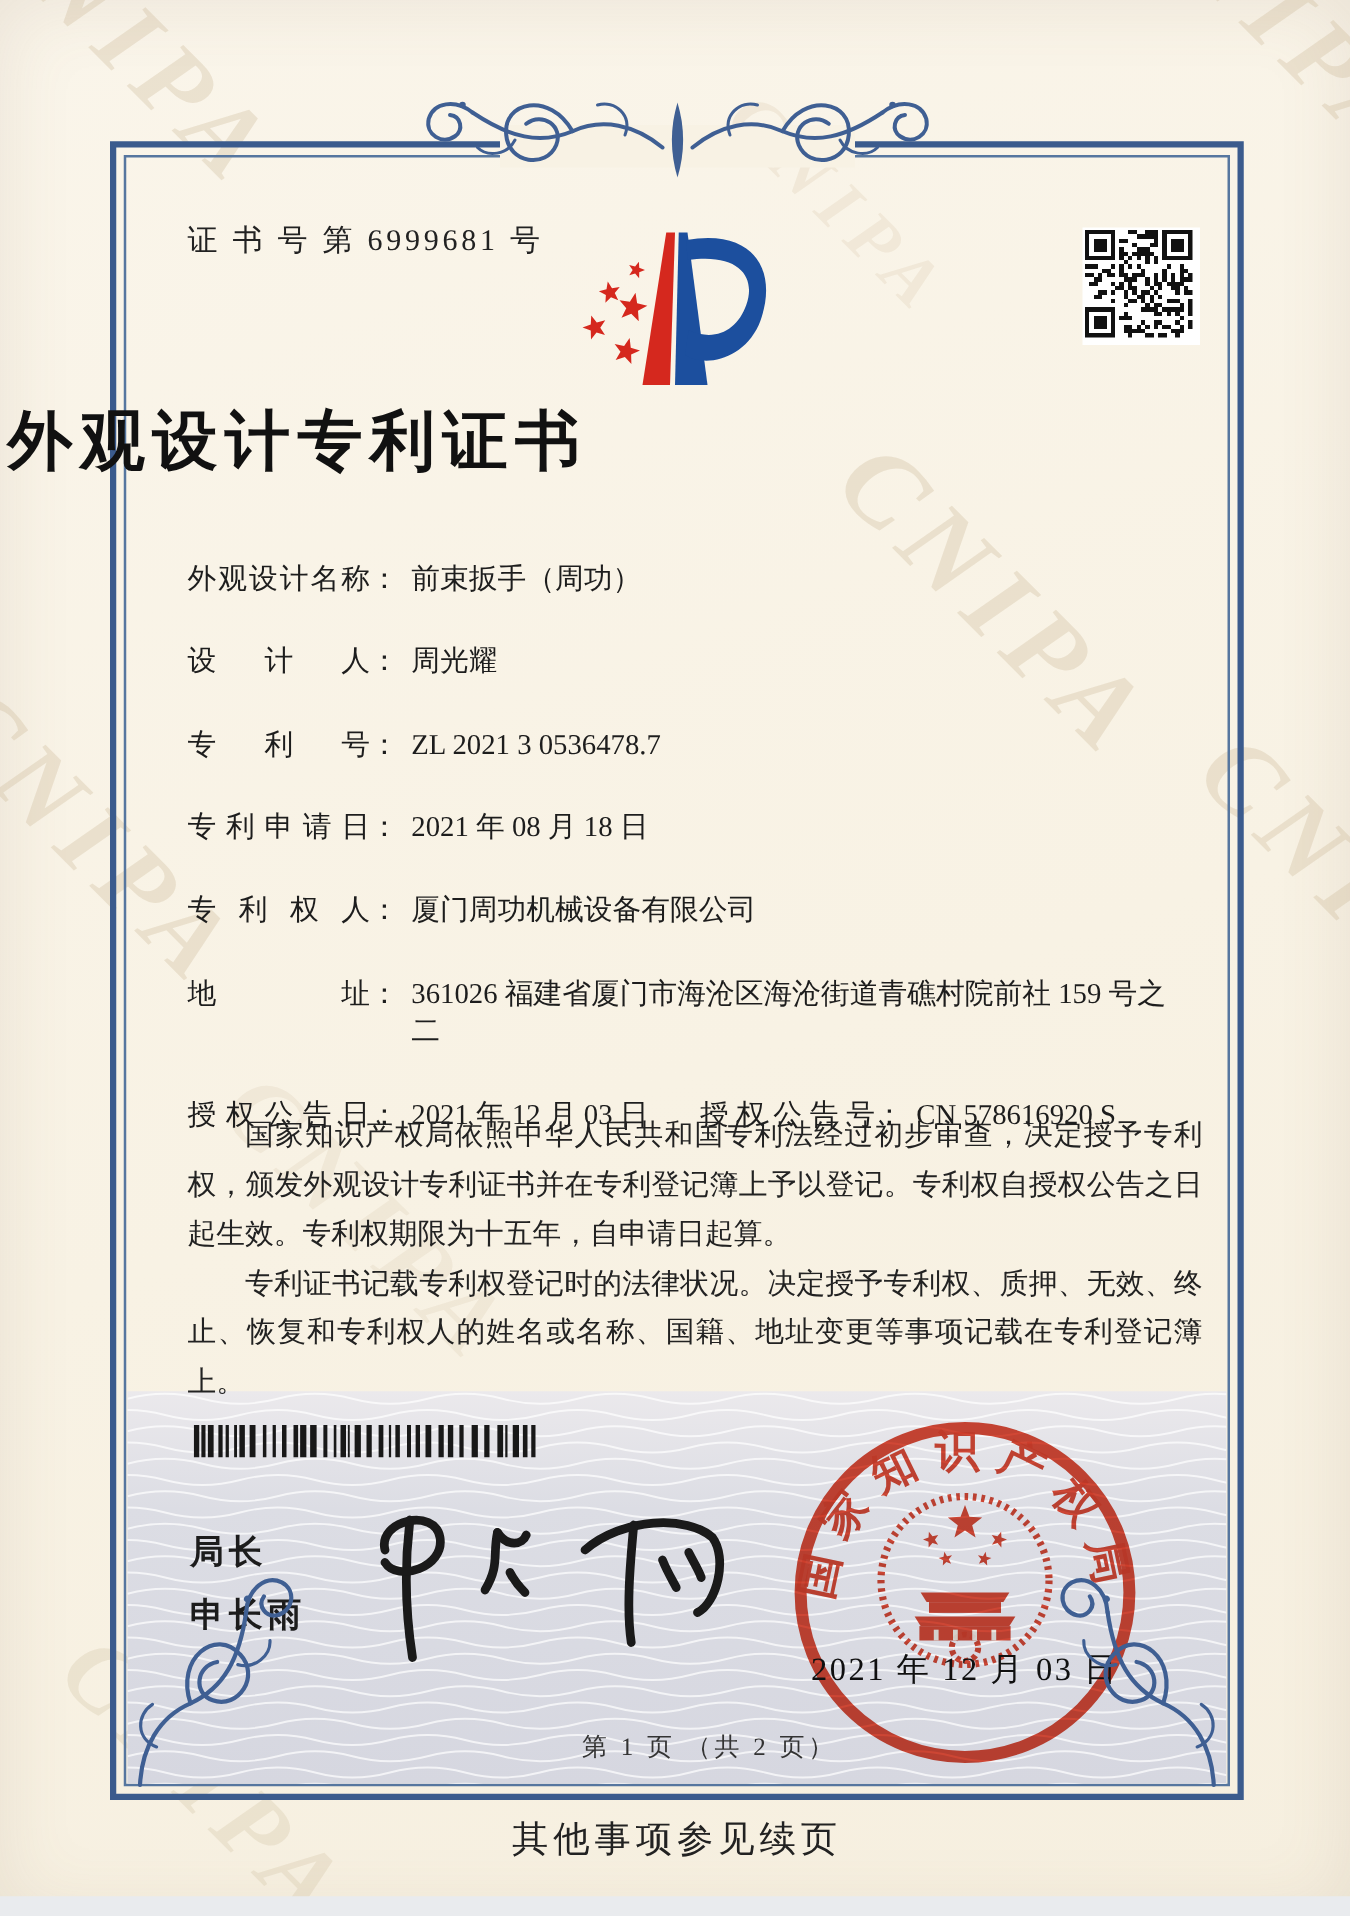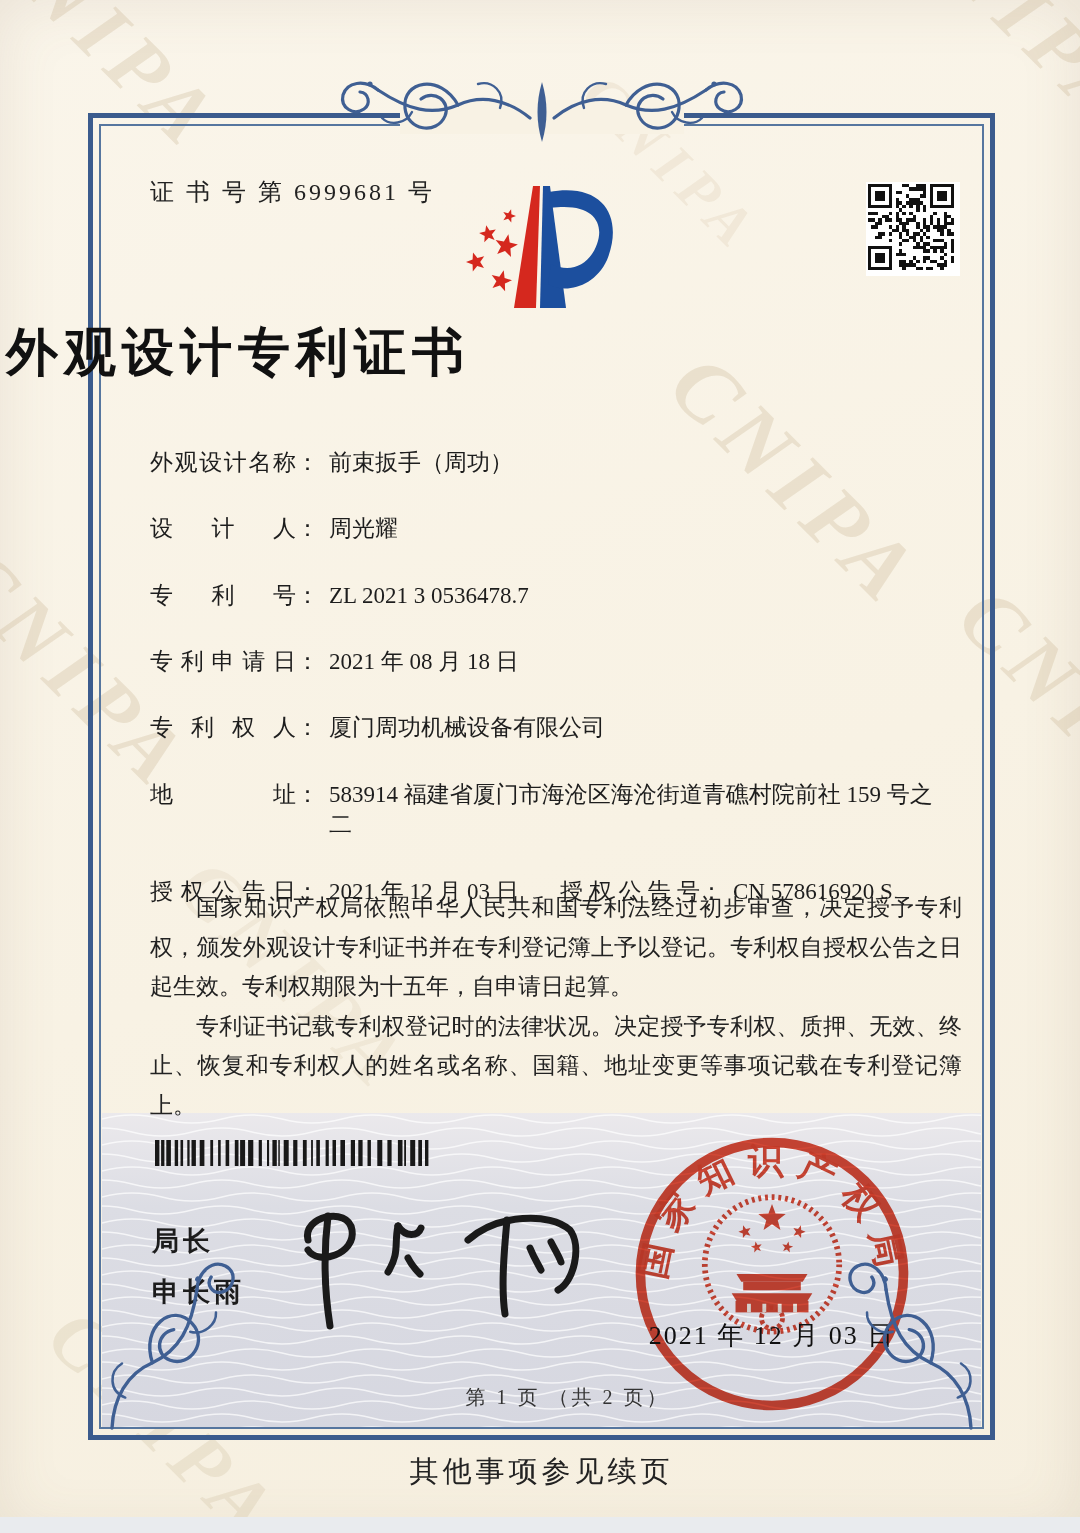--- a/index.html
+++ b/index.html
@@ -429,7 +429,7 @@
     <div class="frow frow-addr">
       <span class="flabel">地址</span>
         <span class="fcolon">：</span>
-      <span class="fvalue">583914 福建省厦门市海沧区海沧街道青礁村院前社 159 号之二</span>
+      <span class="fvalue">361026 福建省厦门市海沧区海沧街道青礁村院前社 159 号之二</span>
     </div>
     <div class="frow frow-grant">
       <span class="flabel">授权公告日</span>

